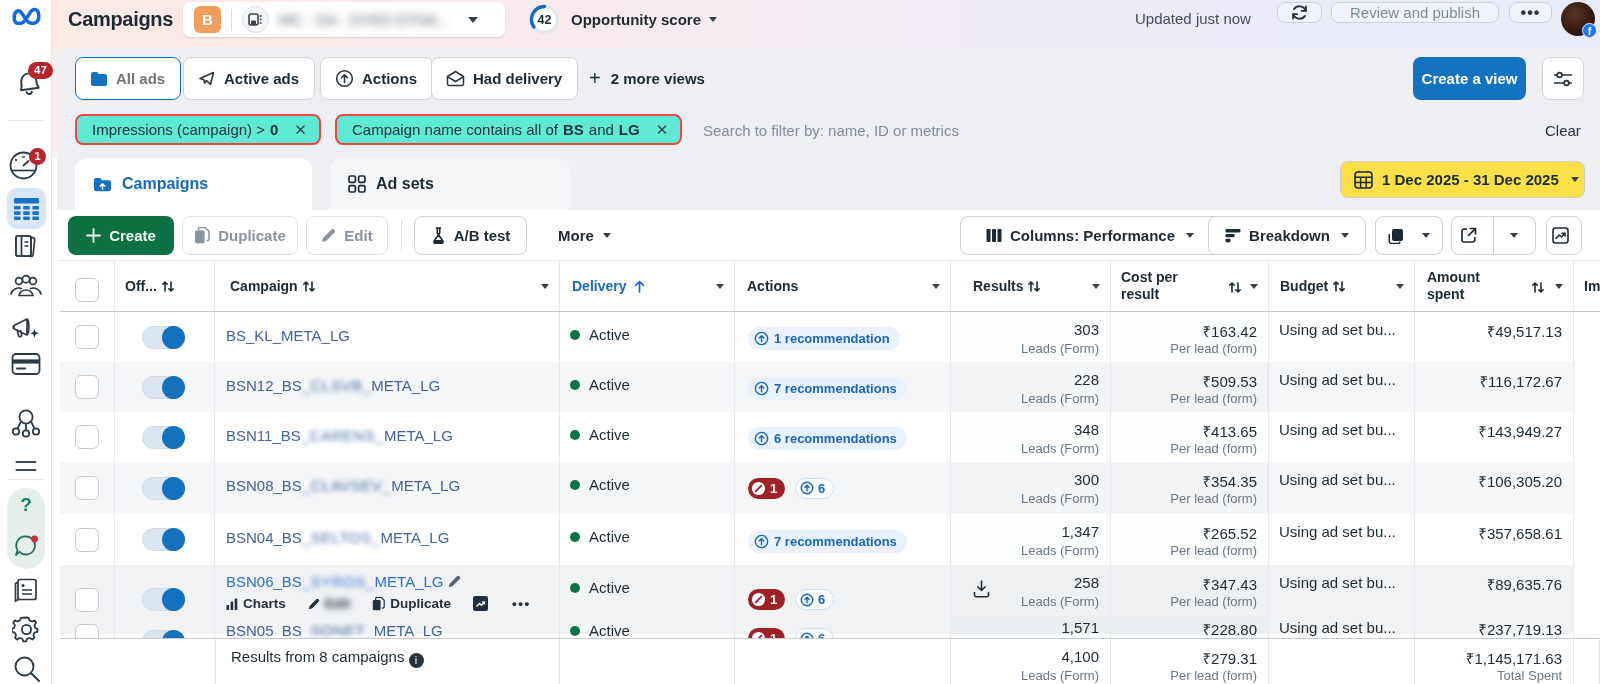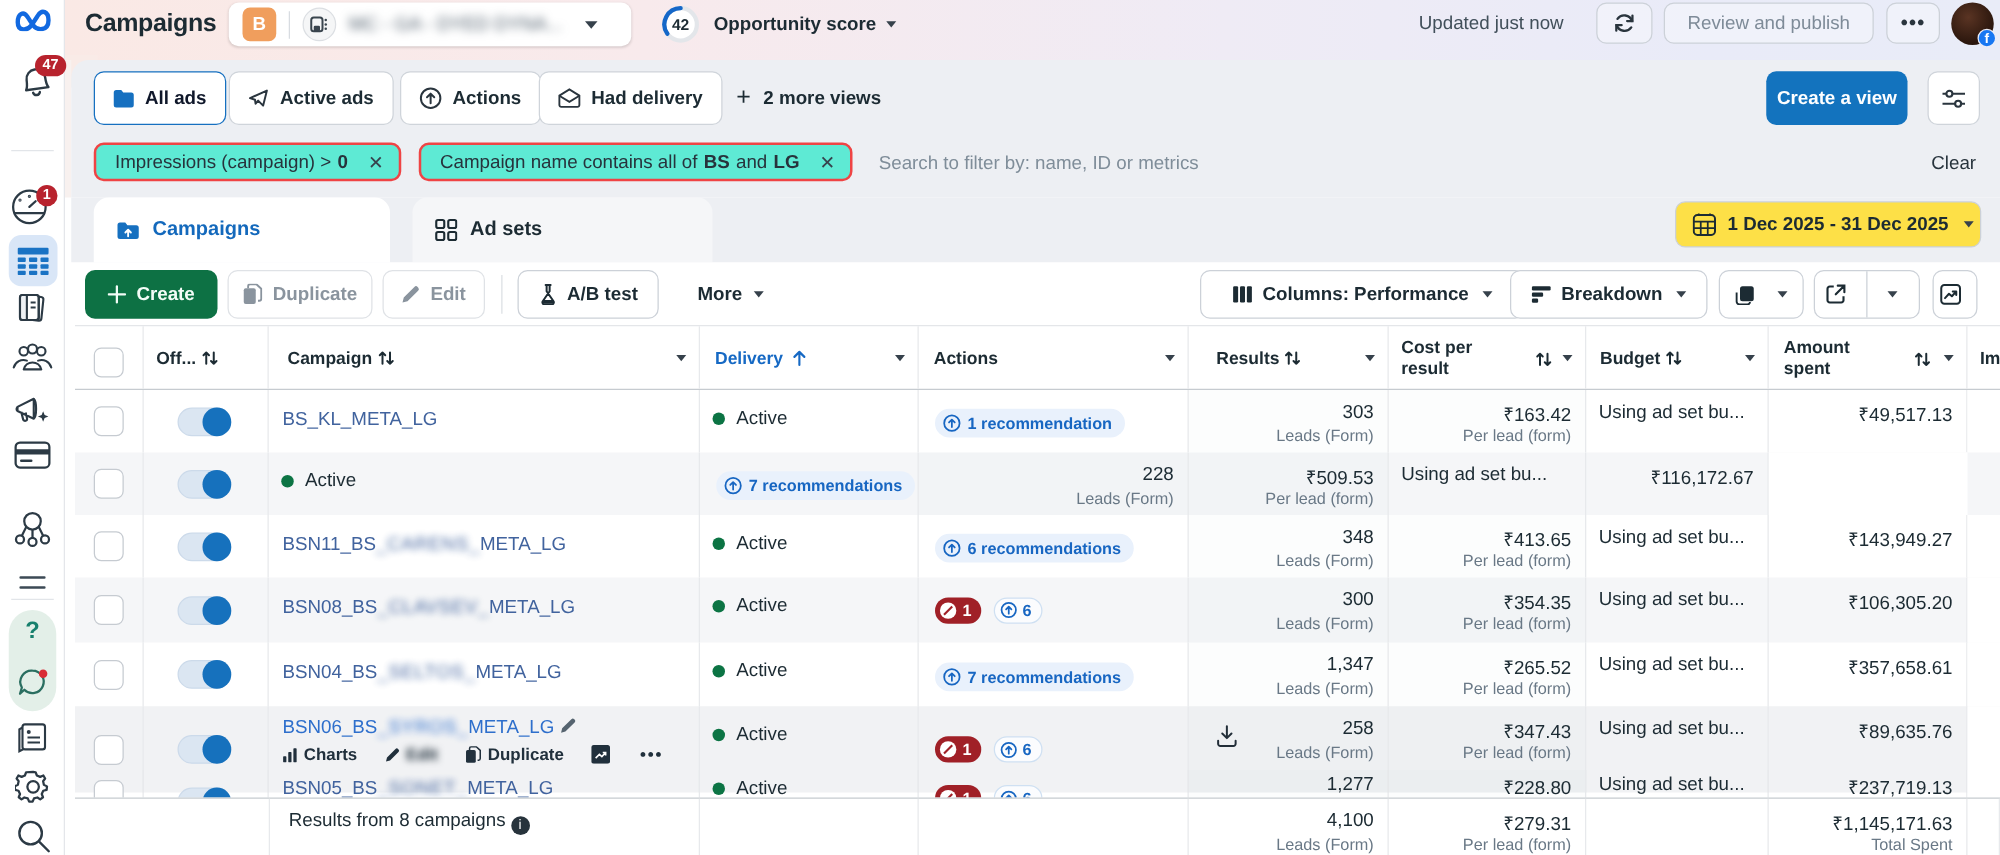--- a/index.html
+++ b/index.html
@@ -25,7 +25,7 @@
   #oppscore { position:absolute; left:476px; top:3px; display:flex; align-items:center; }
   #opptxt { font-size:15px; font-weight:600; color:#1c2b33; margin:0 8px 0 10px; }
   #updated { position:absolute; left:1083px; top:10px; font-size:15px; color:#414f5a; }
-  .topbtn { position:absolute; top:2px; height:33px; border:1px solid #ccd1d8; border-radius:8px; background:rgba(255,255,255,.35); display:flex; align-items:center; justify-content:center; }
+  .topbtn { position:absolute; top:2px; height:21px; border:1px solid #ccd1d8; border-radius:8px; background:rgba(255,255,255,.35); display:flex; align-items:center; justify-content:center; }
   #avatar { position:absolute; left:1509px; top:2px; width:34px; height:34px; border-radius:50%; background:radial-gradient(circle at 40% 35%,#5a3423,#2a160d 70%); }
   #avatar .fb { position:absolute; right:-2px; bottom:-2px; width:15px; height:15px; border-radius:50%; background:#1877f2; color:#fff; font-size:11px; font-weight:700; text-align:center; line-height:15px; border:1px solid #ecedf8;}
 

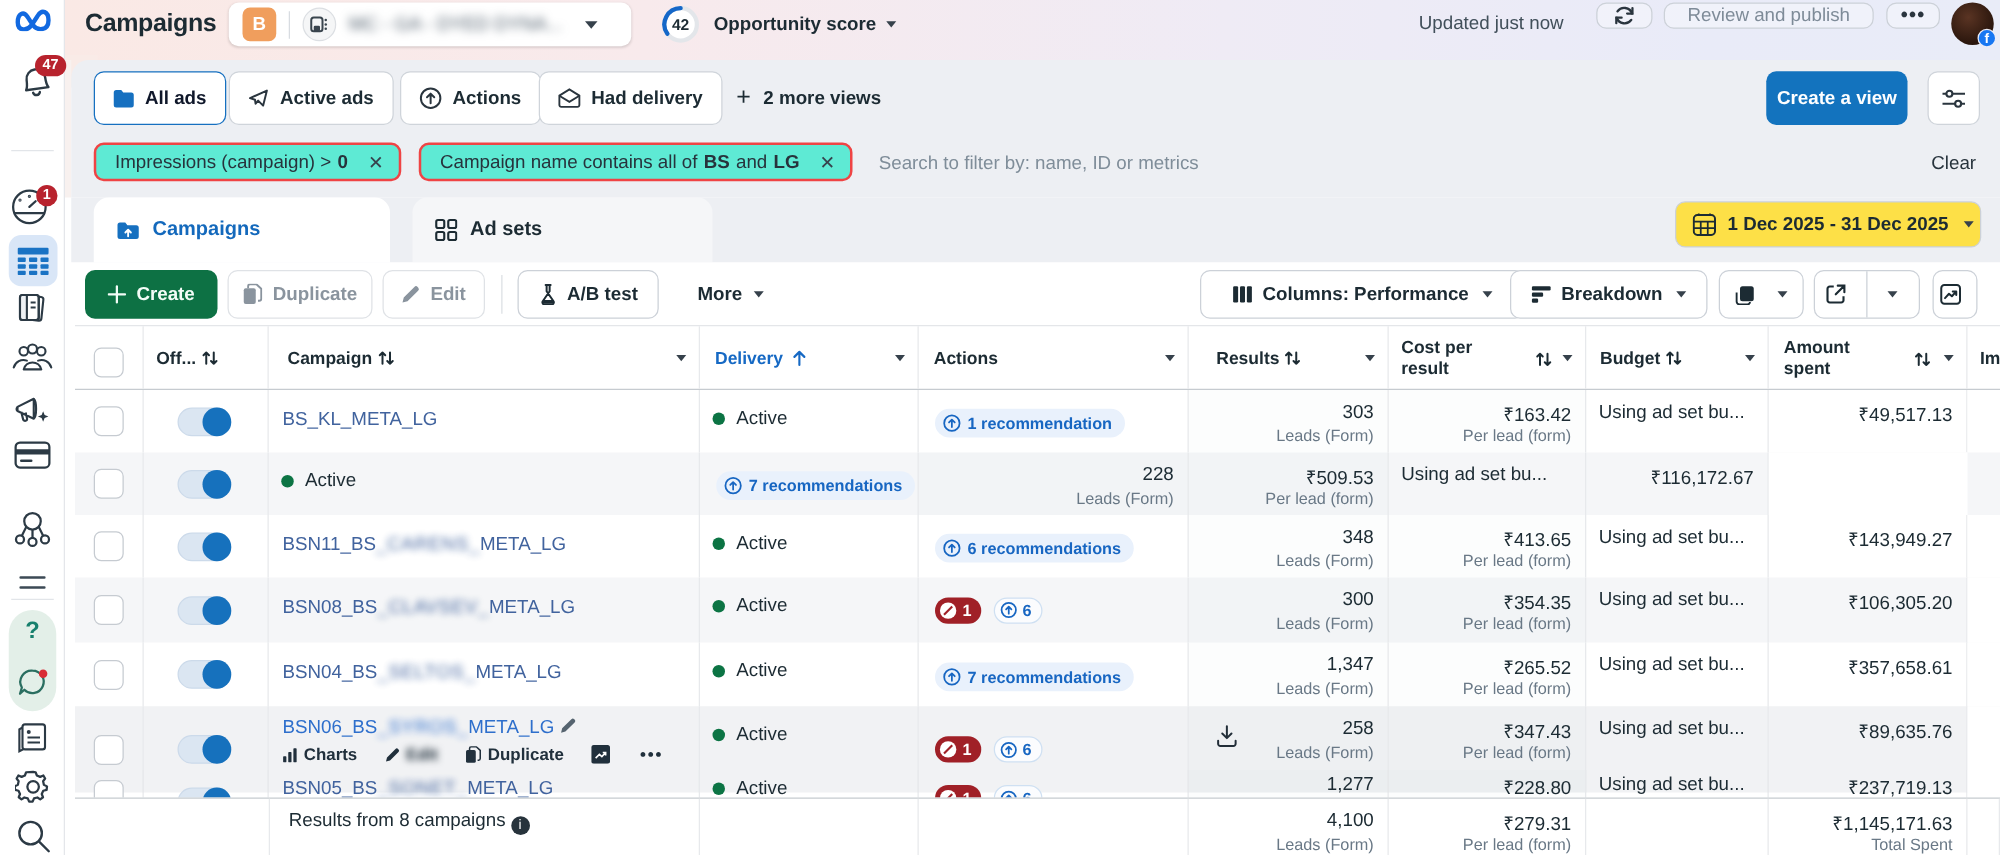--- a/index.html
+++ b/index.html
@@ -648,7 +648,7 @@
           <path d="M4.2 14.7 C4.2 8.2 8.6 5.6 11.8 10.2 C13.3 12.3 14.9 15 16.5 17.2 C19.6 21.5 28.8 22.2 28.8 13.2 C28.8 6 23.6 4.4 20.4 9.3 C18.9 11.6 16.4 15.5 14.9 17.5 C11.9 21.6 4.2 22.3 4.2 14.7 Z" fill="none" stroke="#1269e0" stroke-width="3.5"></path>
         </svg>
       </div>
-      <div class="sic" style="top:44px; left:0px;padding-left:13px;">
+      <div class="sic" style="top:62px; left:0px;padding-left:13px;">
         <div style="position:relative; width:40px; height:40px;">
   <svg style="position:absolute; left:2px; top:7px;" width="28" height="29" viewBox="0 0 28 29" fill="none" stroke="#2c3a45" stroke-width="1.9" stroke-linecap="round">
             <path d="M5 20 C5 20 6.5 17.5 6.5 12 a7.5 7.5 0 0 1 15 0 C21.5 17.5 23 20 23 20 Z" stroke-linejoin="round" transform="rotate(-8 14 14)"></path>

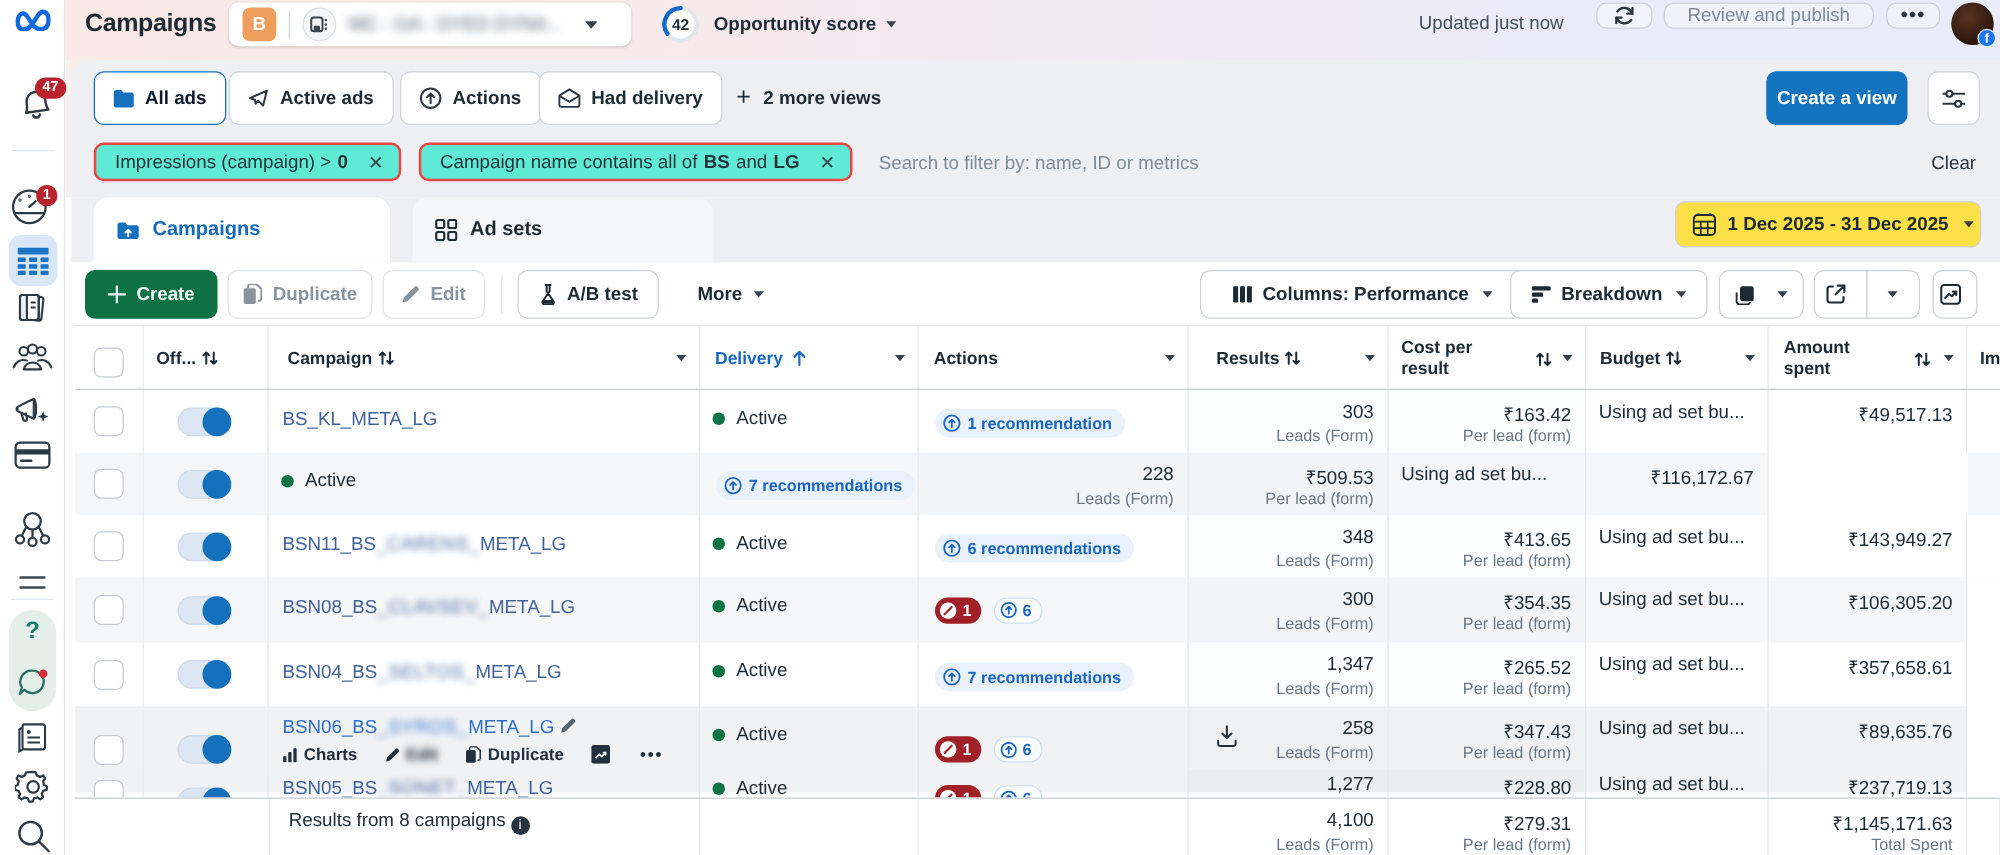--- a/index.html
+++ b/index.html
@@ -36,7 +36,7 @@
   .viewpill { position:absolute; top:9px; height:43px; background:#fff; border:1px solid #cfd4da; border-radius:8px; display:flex; align-items:center; font-size:15px; color:#1c2b33; font-weight:600;}
   .viewpill svg { margin:0 8px 0 14px; }
   .viewpill span { margin-right:15px; }
-  #allads { border:1px solid #1670c0; color:#0f172a; }
+  #allads { border:1px solid #1670c0; color:#737373; }
   #morev { position:absolute; top:9px; height:43px; display:flex; align-items:center; font-size:15px; font-weight:600; color:#1c2b33; }
   #createview { position:absolute; left:1356px; top:9px; width:113px; height:43px; background:#1373be; border-radius:8px; color:#fdfeff; font-size:15px; font-weight:700; display:flex; align-items:center; justify-content:center; }
   #sliderbtn { position:absolute; left:1485px; top:9px; width:42px; height:43px; background:#fff; border:1px solid #cfd4da; border-radius:8px; display:flex; align-items:center; justify-content:center;}

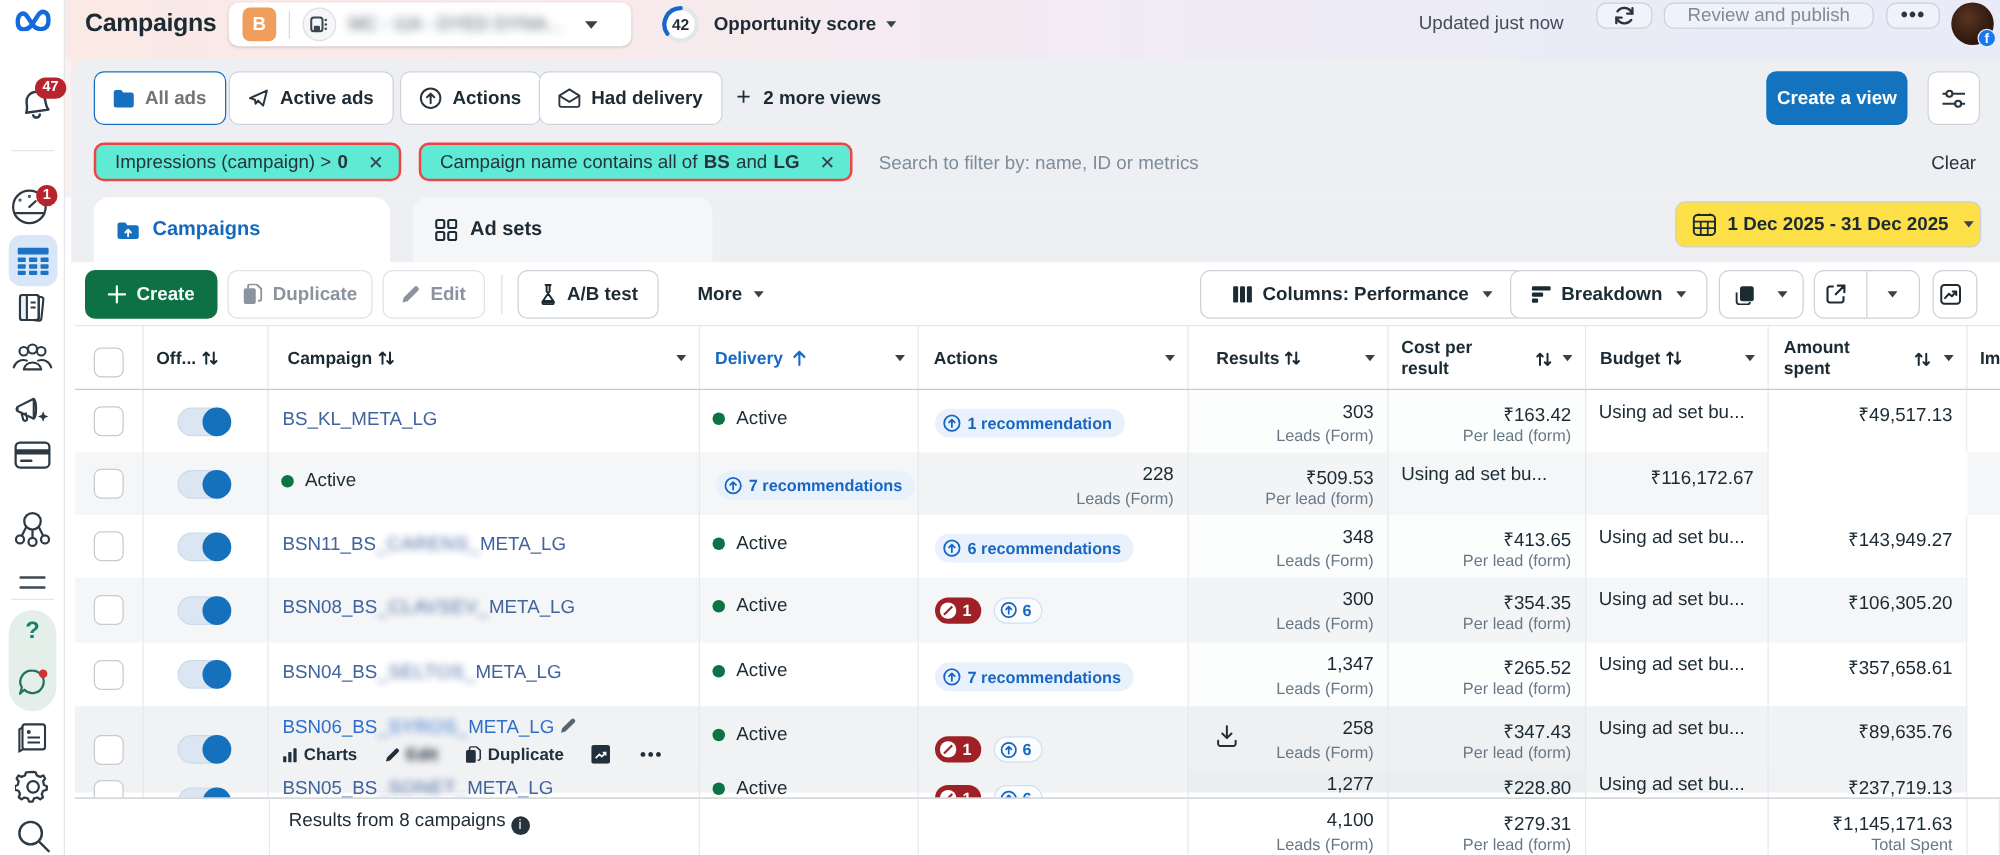--- a/index.html
+++ b/index.html
@@ -384,6 +384,9 @@
             <span class="toggle"></span>
           </div>
           <div class="cell">
+            <span class="cname"><span>BSN12_BS</span><span class="blur">_CLSVB_</span><span>META_LG</span></span>
+          </div>
+          <div class="cell">
             <span class="delivery"><span class="gdot"></span>Active</span>
           </div>
           <div class="cell">

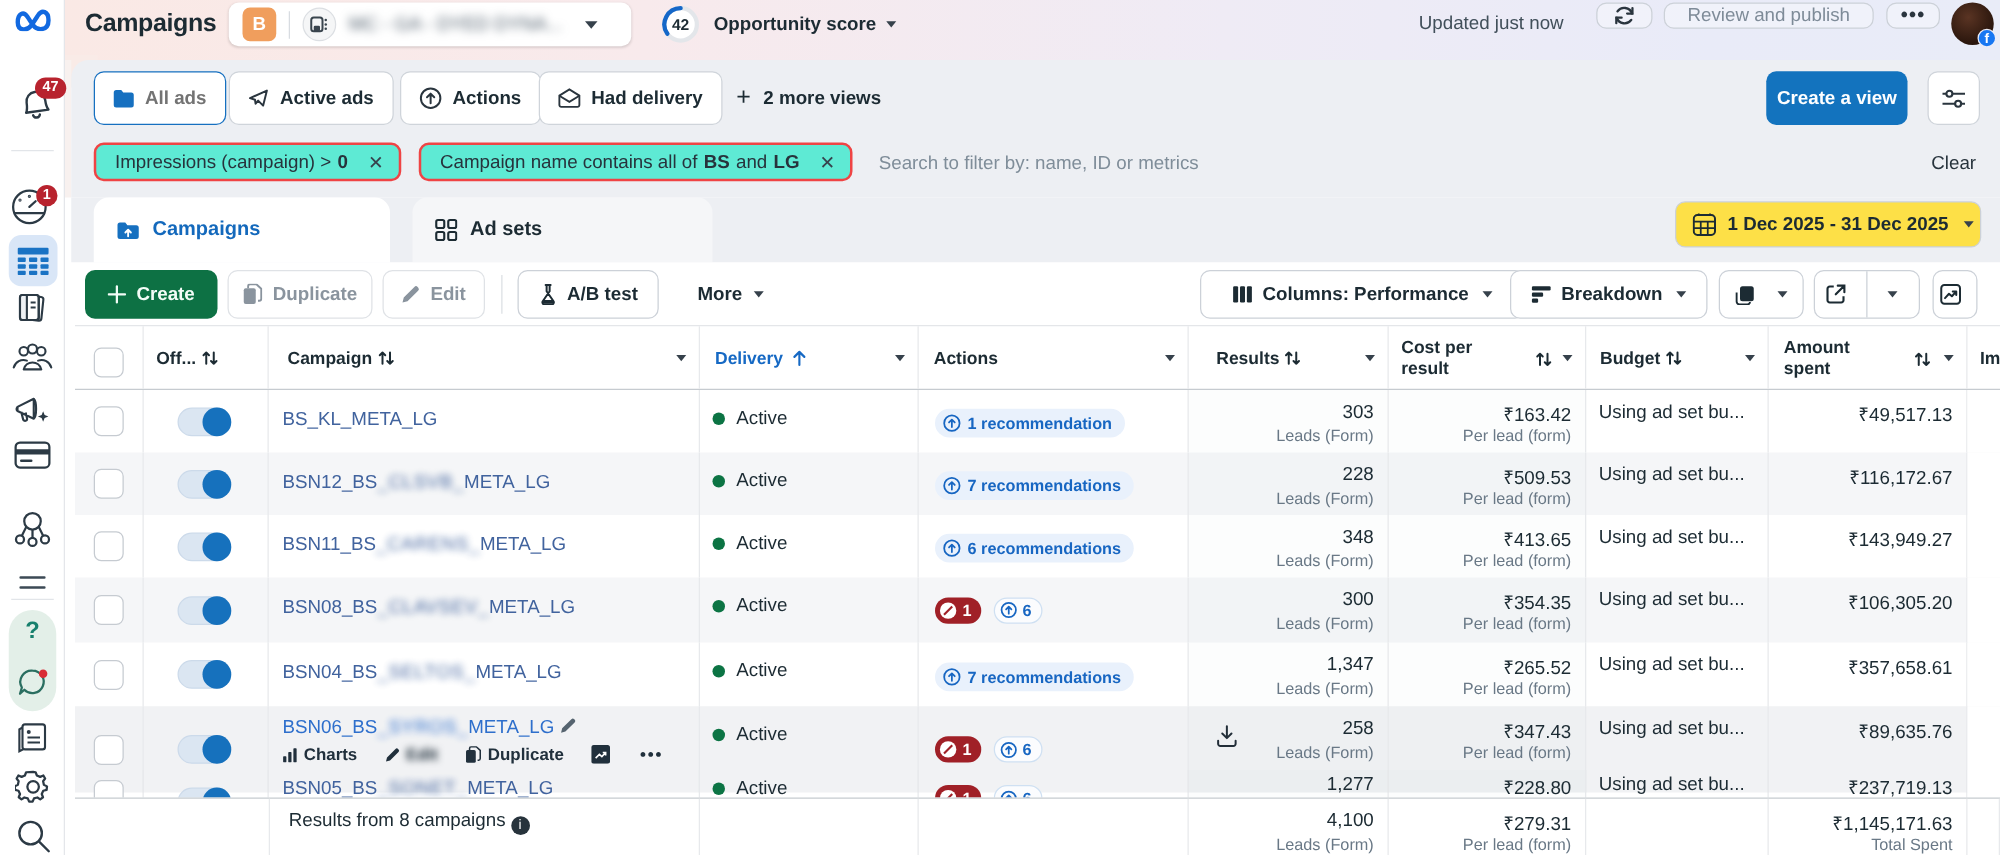--- a/index.html
+++ b/index.html
@@ -602,7 +602,7 @@
               </svg>6</span>
           </div>
           <div class="cell shade">
-            <span class="num">1,277</span>
+            <span class="num">1,571</span>
             <span class="sub">Leads (Form)</span>
           </div>
           <div class="cell shade">

